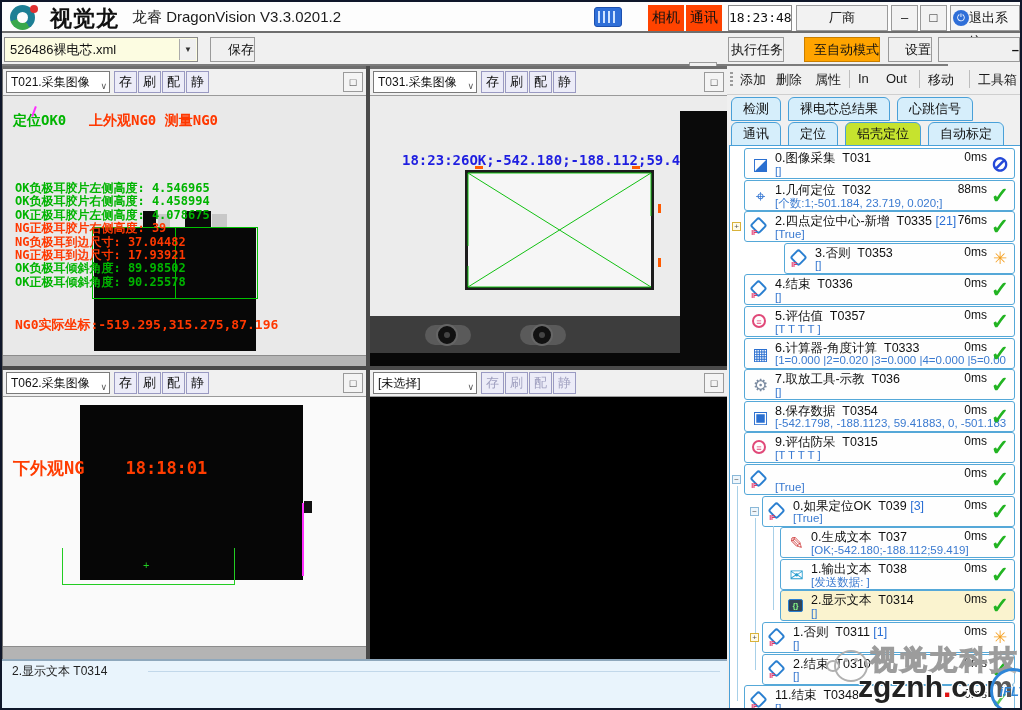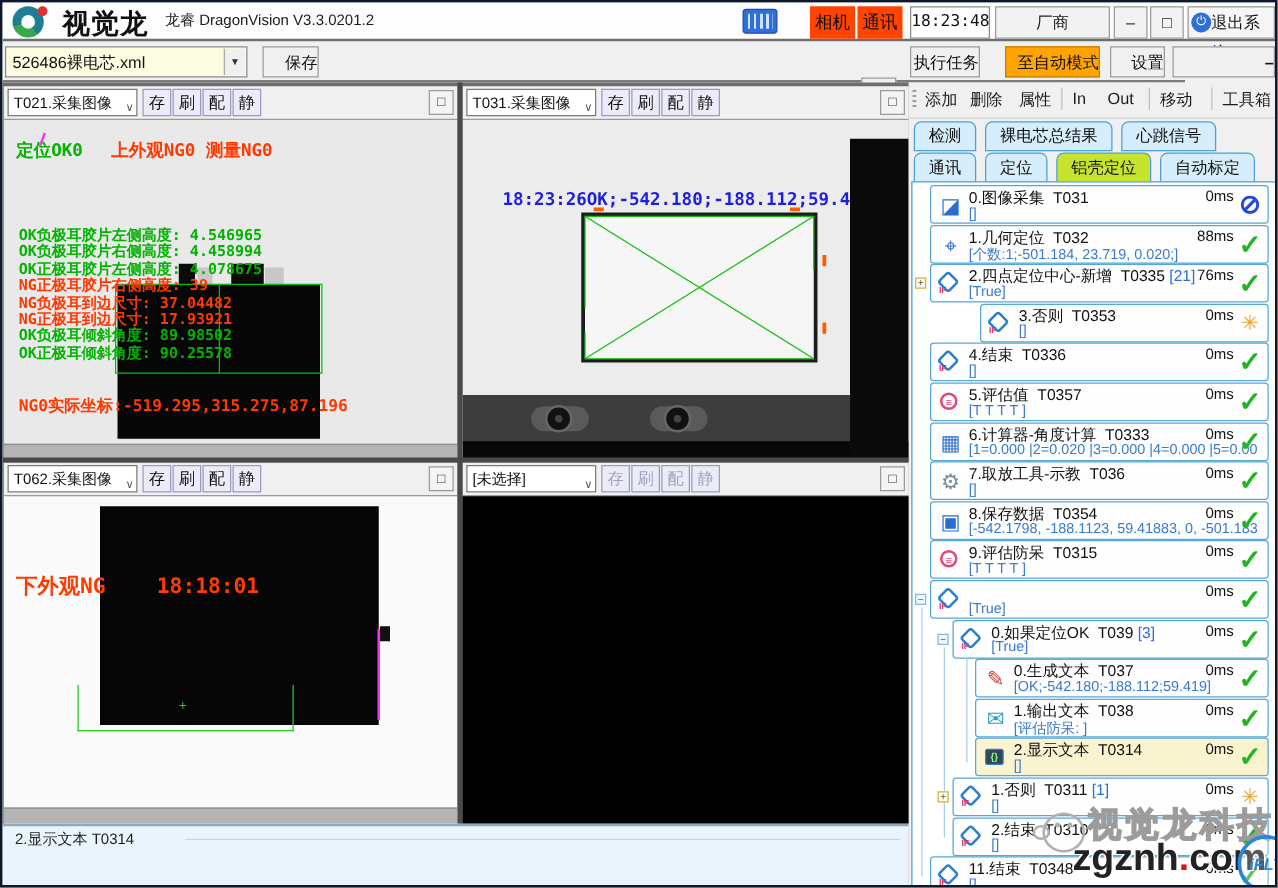--- a/index.html
+++ b/index.html
@@ -17,7 +17,7 @@
   #logo .swirl-hole { position:absolute; left:7px; top:7px; width:11px; height:11px; border-radius:50%; background:#fdfdfd; }
   #logo .swirl-dot { position:absolute; left:20px; top:0px; width:8px; height:8px; border-radius:50%; background:#e03030; }
   .brand { position:absolute; left:48px; top:2px; font-size:22px; font-weight:bold; color:#111; letter-spacing:1px; }
-  .apptitle { position:absolute; left:130px; top:6px; font-size:12px; color:#1b1b1b; }
+  .apptitle { position:absolute; left:130px; top:6px; font-size:15px; color:#1b1b1b; }
   #kbd-icon { position:absolute; left:592px; top:5px; width:28px; height:20px; background:#2f6fd8;
               border:1px solid #1c4fae; border-radius:3px; }
   #kbd-icon:after { content:""; position:absolute; left:3px; top:3px; right:3px; bottom:3px;

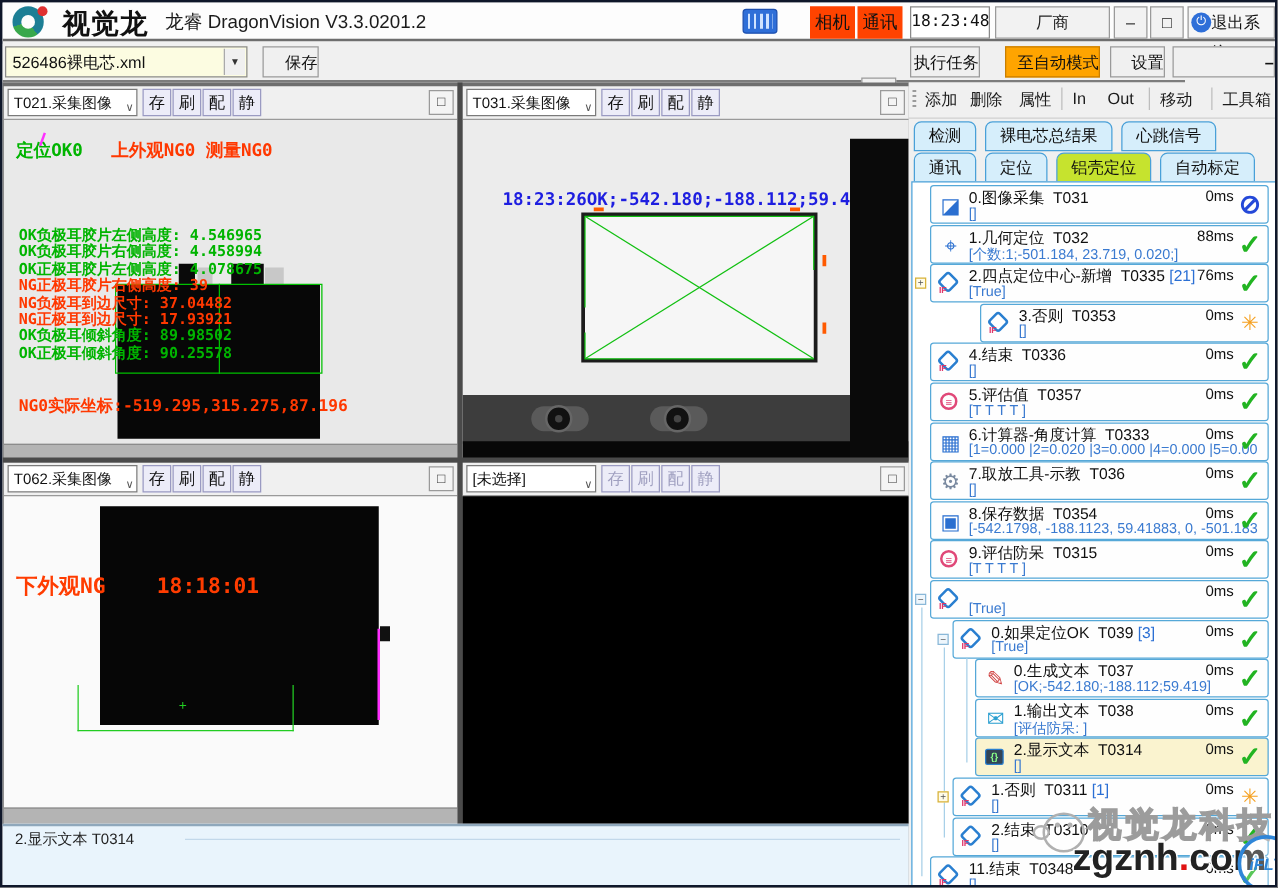--- a/index.html
+++ b/index.html
@@ -437,7 +437,7 @@
           <span class="c-icon" style="color: rgb(42, 159, 208);">✉</span>
           <span class="c-title">1.输出文本  T038</span>
           <span class="c-time">0ms</span>
-          <span class="c-sub">[评估防呆: ]</span>
+          <span class="c-sub">[发送数据: ]</span>
           <span class="c-status st-ok">✓</span>
         </div>
         <div class="card sel" style="left: 50px; top: 444.4px;">

